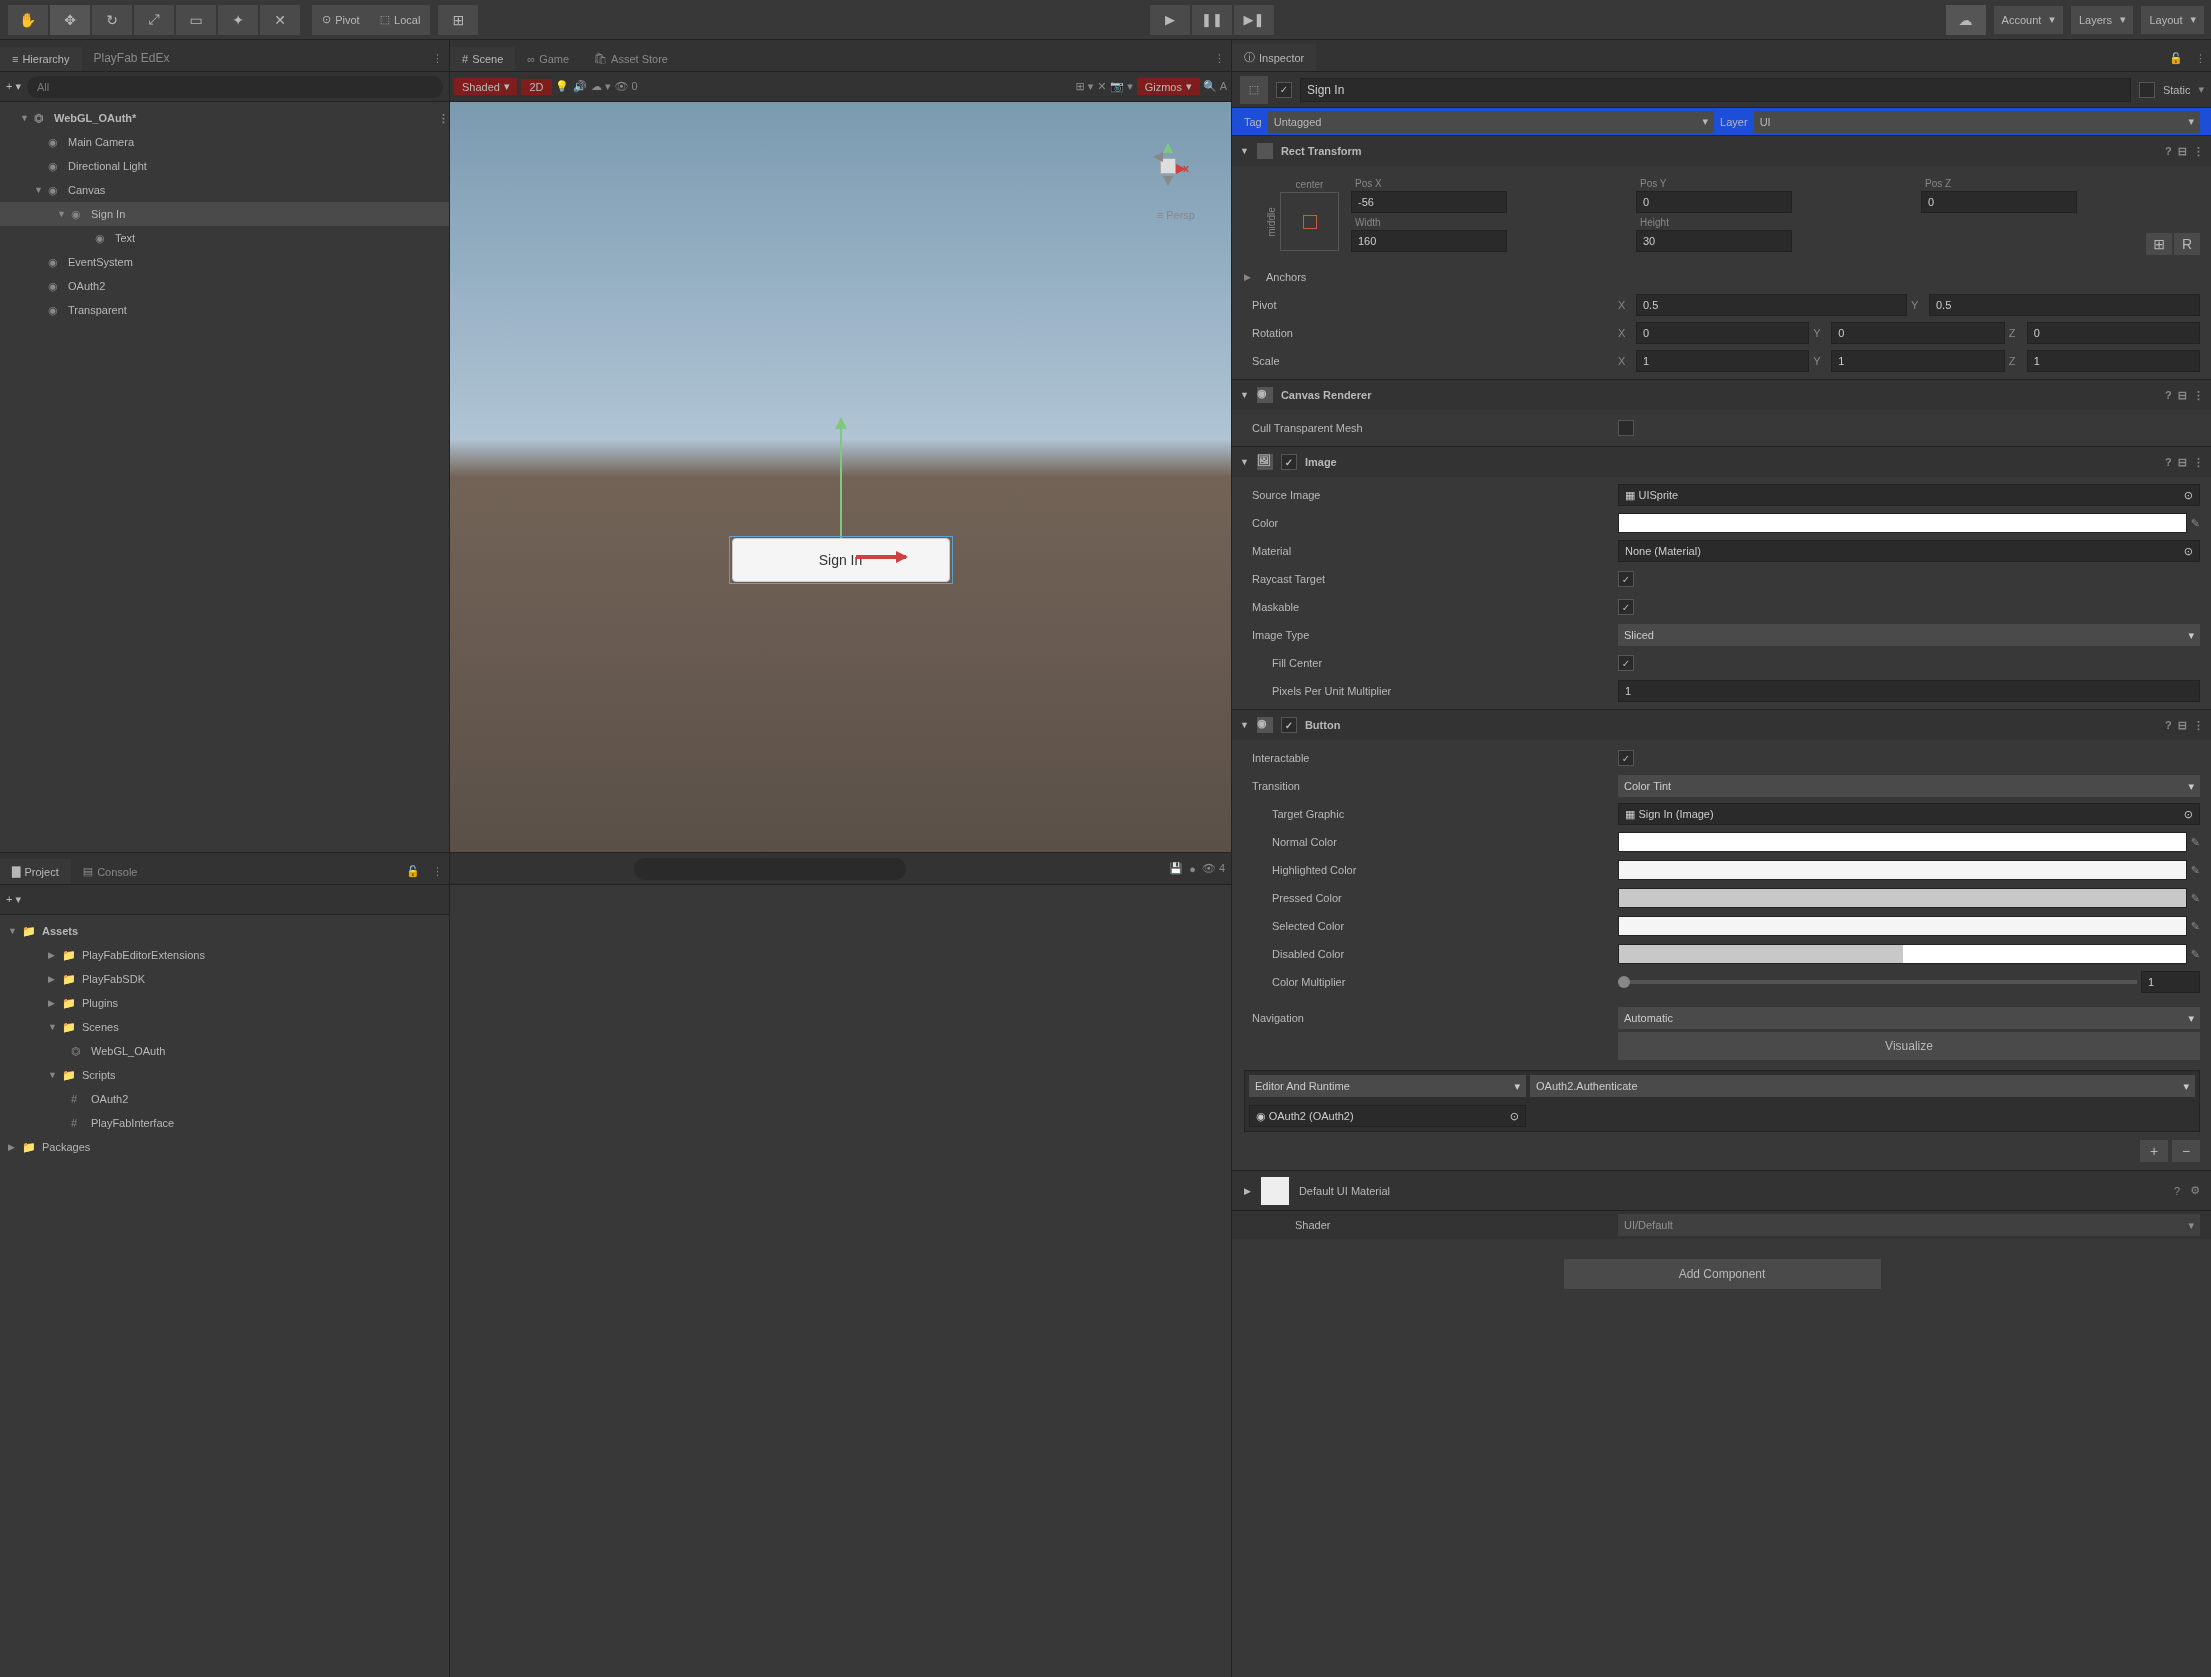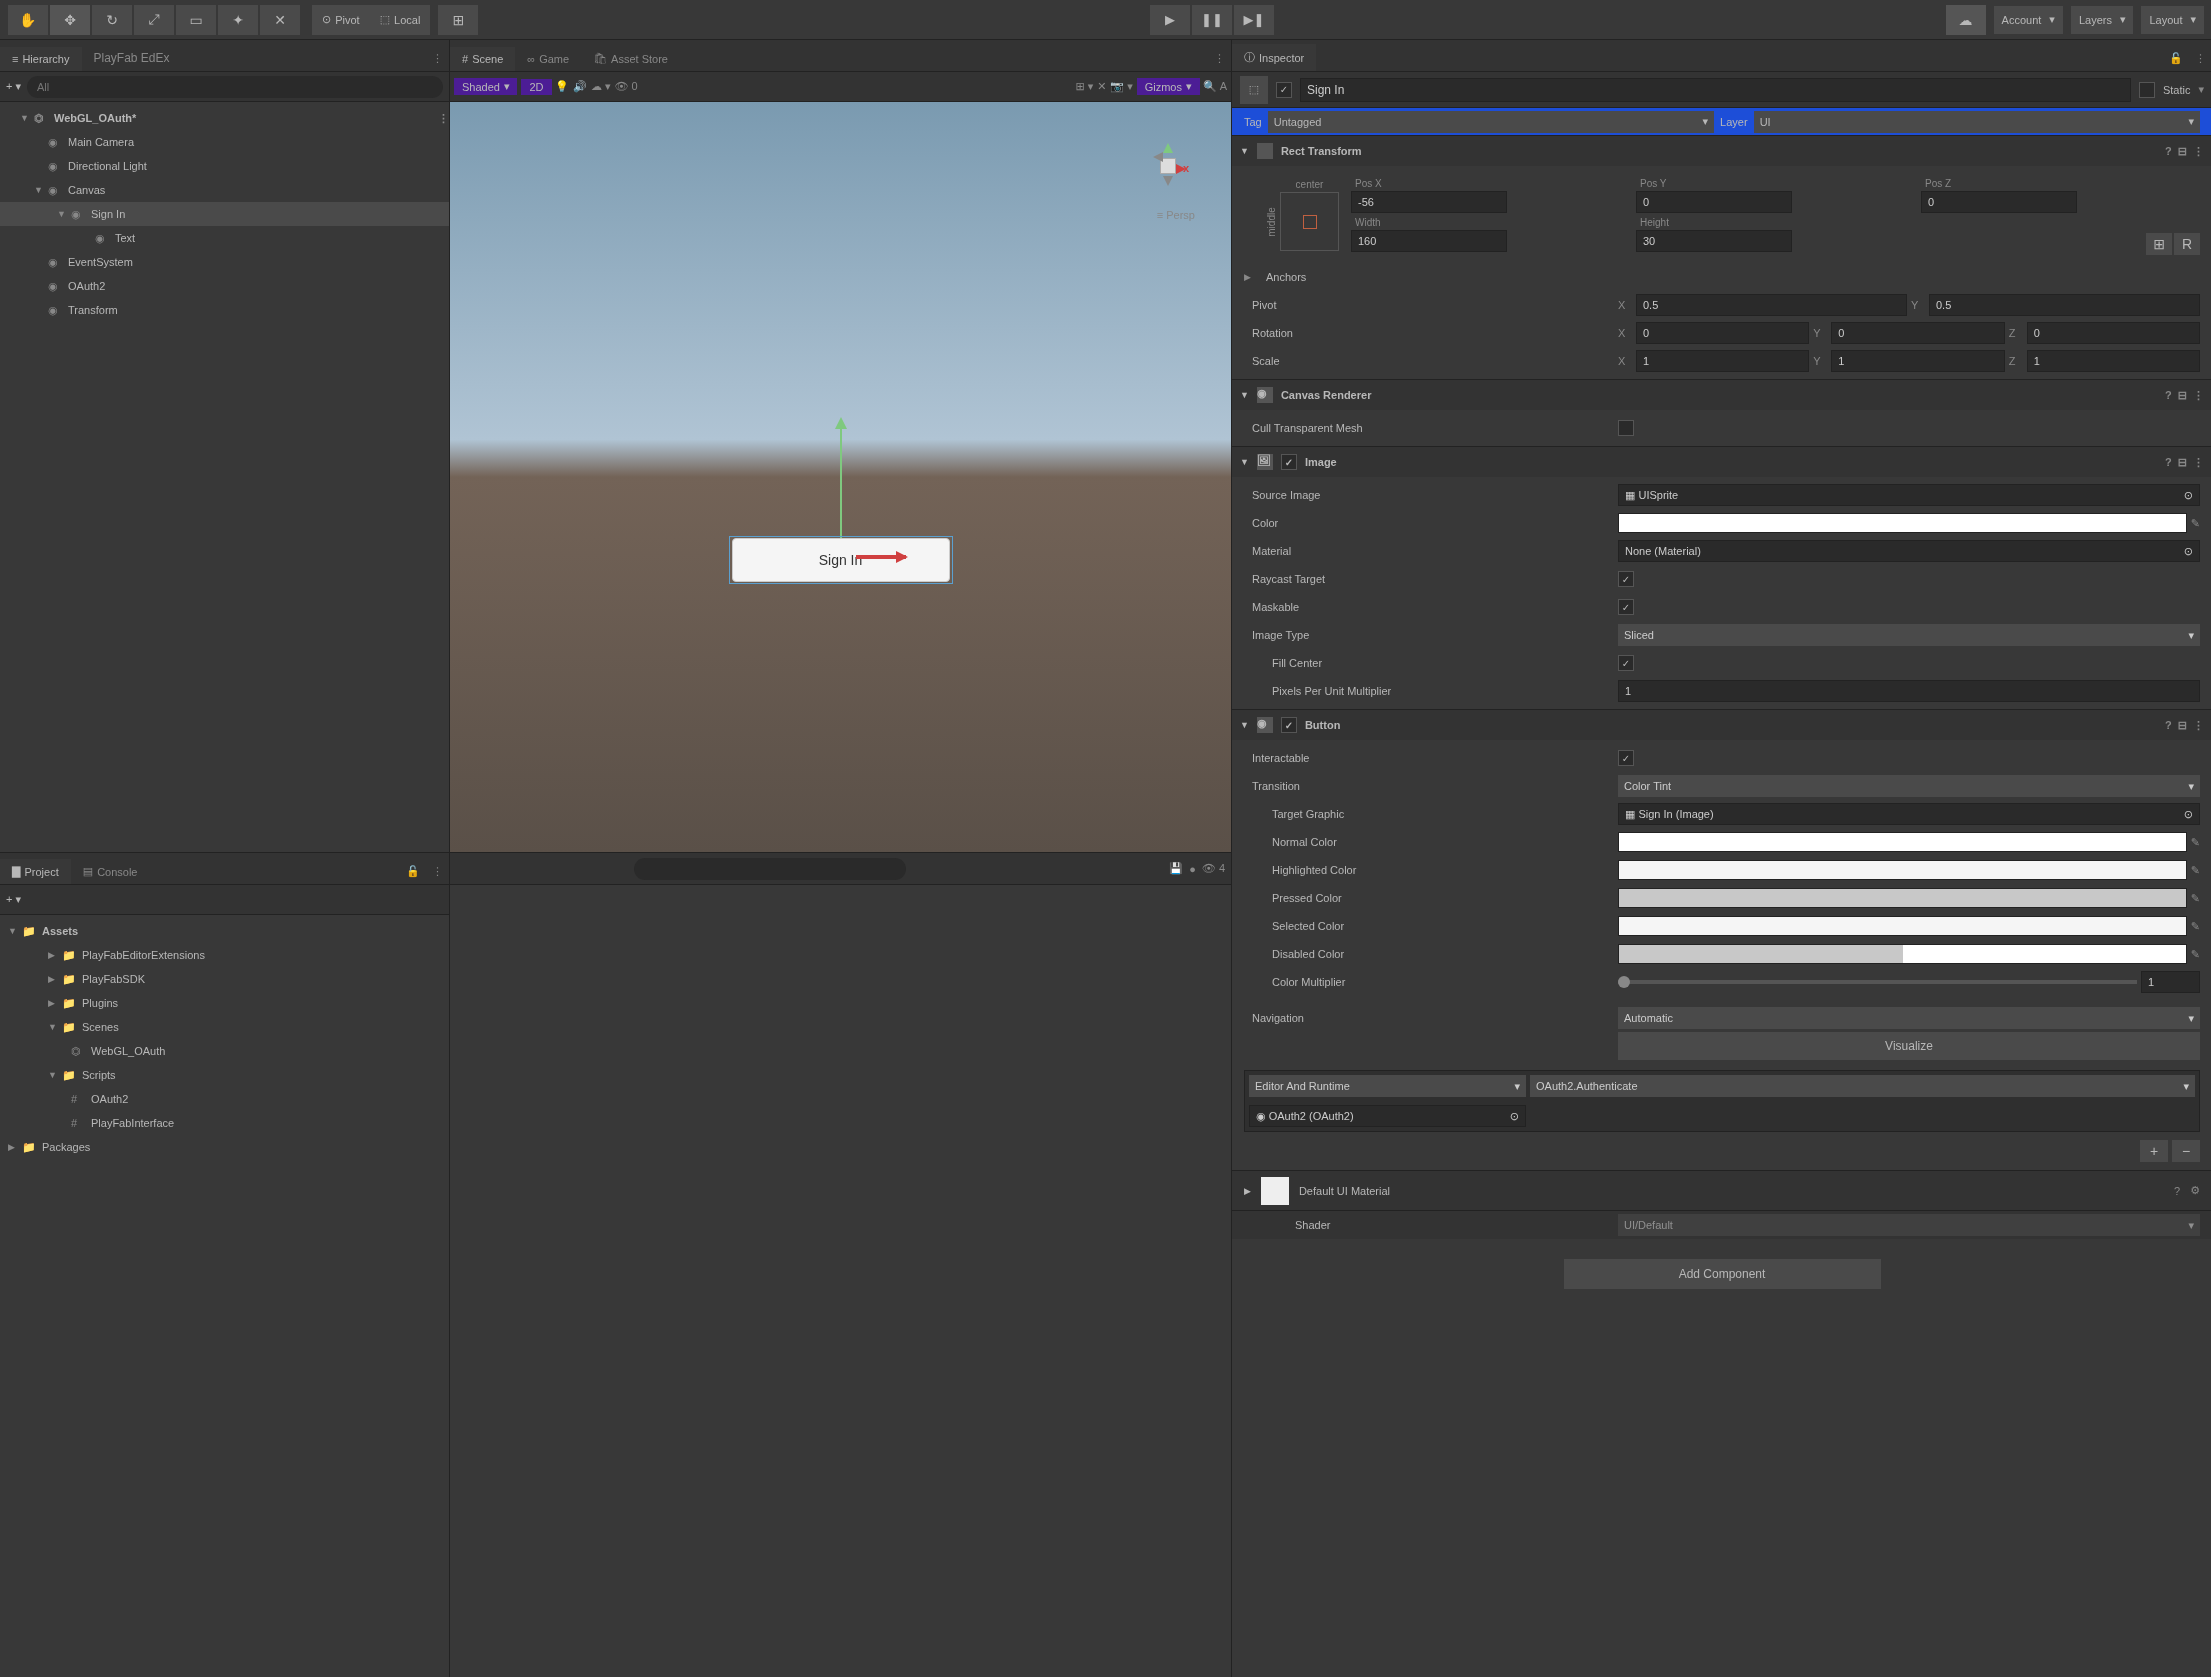--- a/index.html
+++ b/index.html
@@ -35,7 +35,7 @@
 .middle-col { flex: 1; display: flex; flex-direction: column; }
 .scene-panel { flex: 0 0 812px; background: #383838; display: flex; flex-direction: column; border-right: 1px solid #222; }
 .scene-toolbar { height: 30px; background: #333; display: flex; align-items: center; padding: 0 4px; gap: 4px; border-bottom: 1px solid #222; font-size: 11px; }
-.scene-toolbar .dropdown-small { padding: 2px 8px; background: #4c1d95; cursor: pointer; display: flex; align-items: center; gap: 4px; }
+.scene-toolbar .dropdown-small { padding: 2px 8px; background: #7f1d1d; cursor: pointer; display: flex; align-items: center; gap: 4px; }
 .viewport { flex: 1; position: relative; background: linear-gradient(180deg, #7a9ab0 0%, #b0c4d4 45%, #736357 50%, #5a5048 100%); }
 .sign-in-vis { position: absolute; left: 50%; top: 436px; transform: translateX(-50%); width: 218px; height: 44px; background: #f5f5f5; border: 1px solid #ccc; border-radius: 4px; display: flex; align-items: center; justify-content: center; color: #333; font-size: 14px; }
 .sign-in-outline { position: absolute; left: 50%; top: 434px; transform: translateX(-50%); width: 224px; height: 48px; border: 1px solid #5aa0d0; pointer-events: none; }

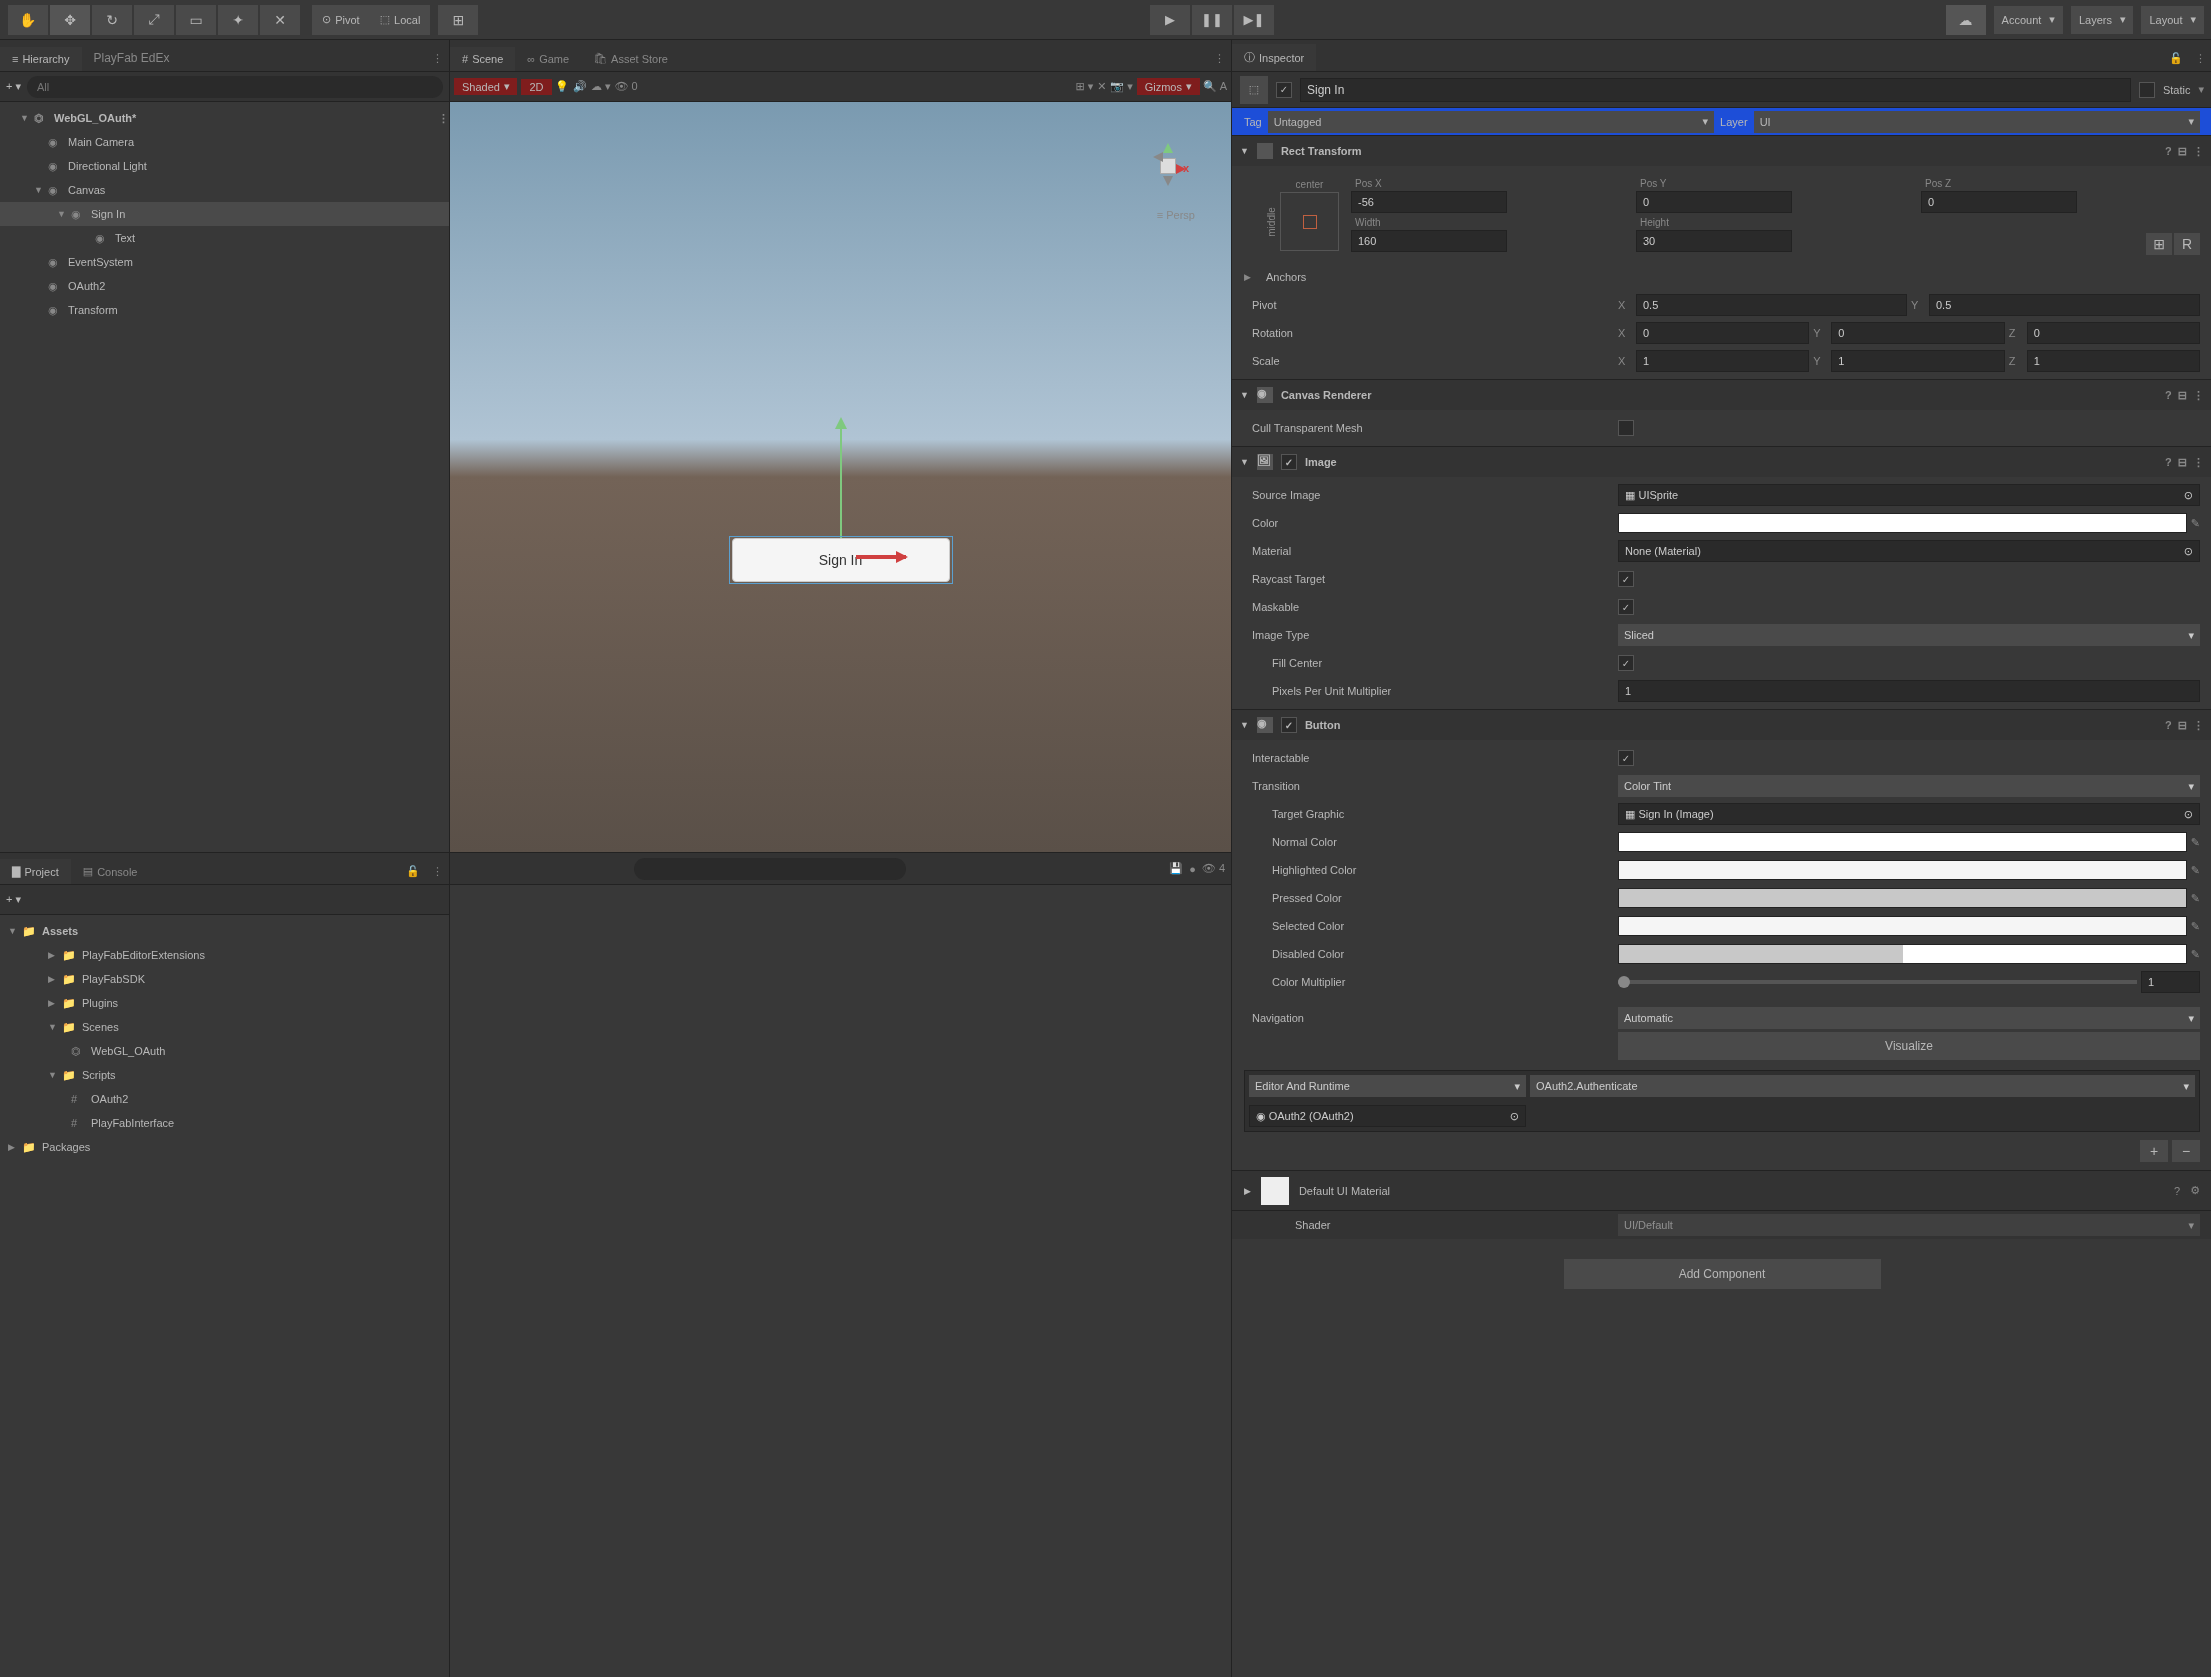--- a/index.html
+++ b/index.html
@@ -190,7 +190,7 @@
           </div>
         <div class="tree-row indent-1">
             <span class="tree-icon">◉</span>
-            <span>Transform</span>
+            <span>Transparent</span>
           </div>
       </div>
     </div>

